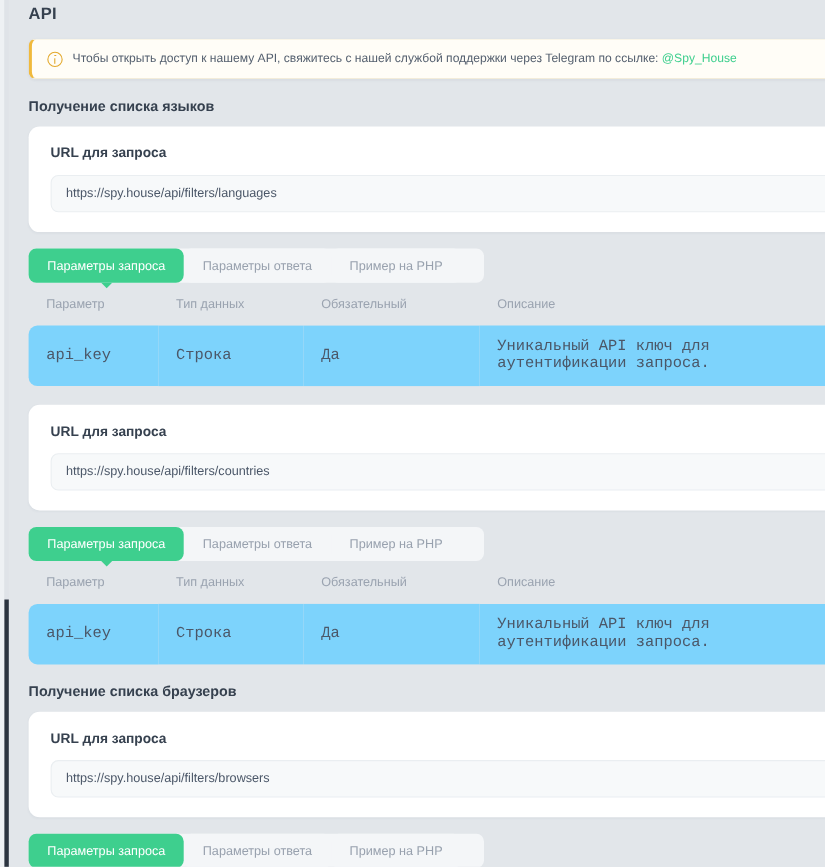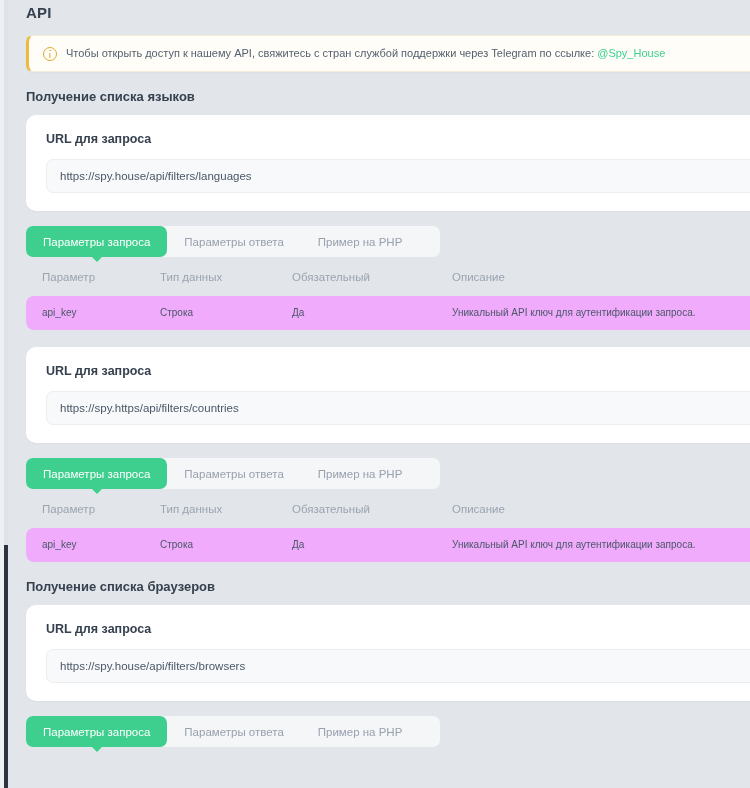--- a/index.html
+++ b/index.html
@@ -227,7 +227,7 @@
 
   <div class="alert">
     <span class="alert-icon"></span>
-    <span class="alert-text"><span>Чтобы открыть доступ к нашему API, свяжитесь с стран службой поддержки через Telegram по ссылке: </span><a class="alert-link" href="#">@Spy_House</a></span>
+    <span class="alert-text"><span>Чтобы открыть доступ к нашему API, свяжитесь с нашей службой поддержки через Telegram по ссылке: </span><a class="alert-link" href="#">@Spy_House</a></span>
   </div>
 
   <div class="section">

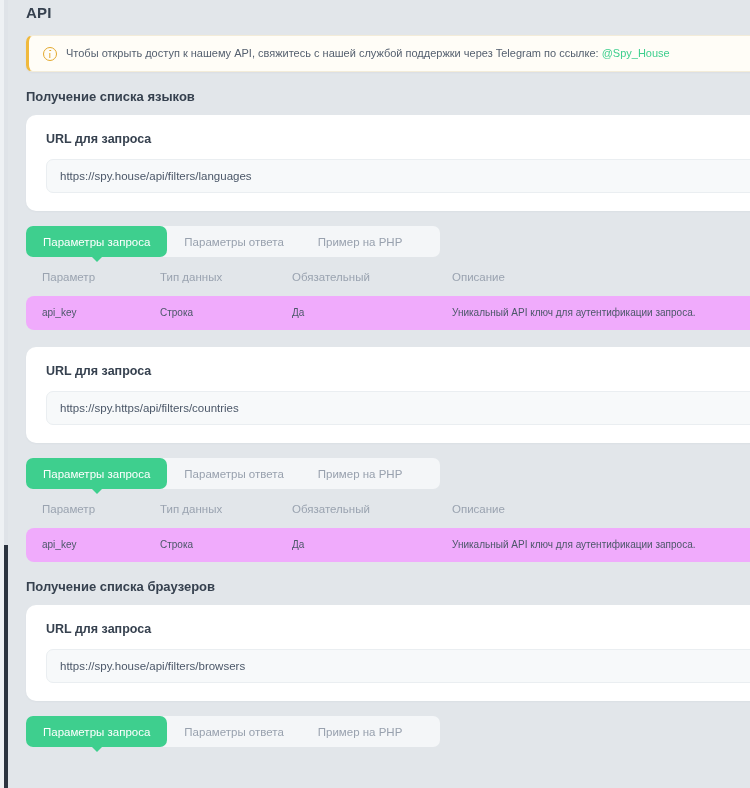--- a/index.html
+++ b/index.html
@@ -202,10 +202,11 @@
   }
   .ptable td {
     text-align: left;
-    font-size: 10px;
+    font-size: 14px;
     color: #4b5768;
     padding: 11px 0 12px 16px;
-    background: #f0abfc;
+    background: #7dd3fc;
+    font-family: Liberation Mono, monospace;
   }
   .ptable tbody tr td:first-child { border-top-left-radius: 8px; border-bottom-left-radius: 8px; }
   .ptable tbody tr td:last-child  { border-top-right-radius: 8px; border-bottom-right-radius: 8px; }

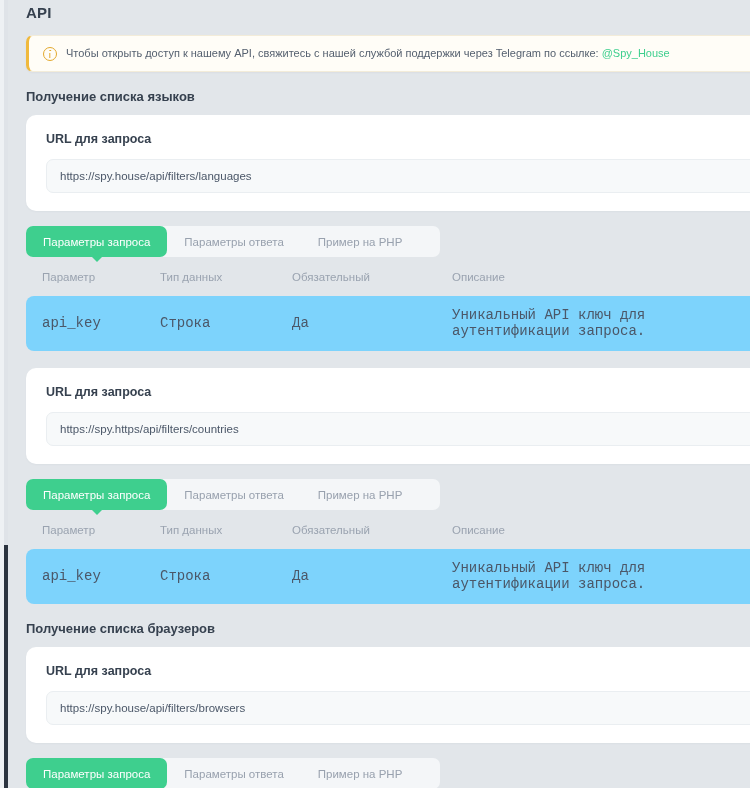--- a/index.html
+++ b/index.html
@@ -272,7 +272,7 @@
     <div class="card">
       <div class="card-label">URL для запроса</div>
       <div class="url-field">
-        <span>https://spy.https/api/filters/countries</span>
+        <span>https://spy.house/api/filters/countries</span>
       </div>
     </div>
 

